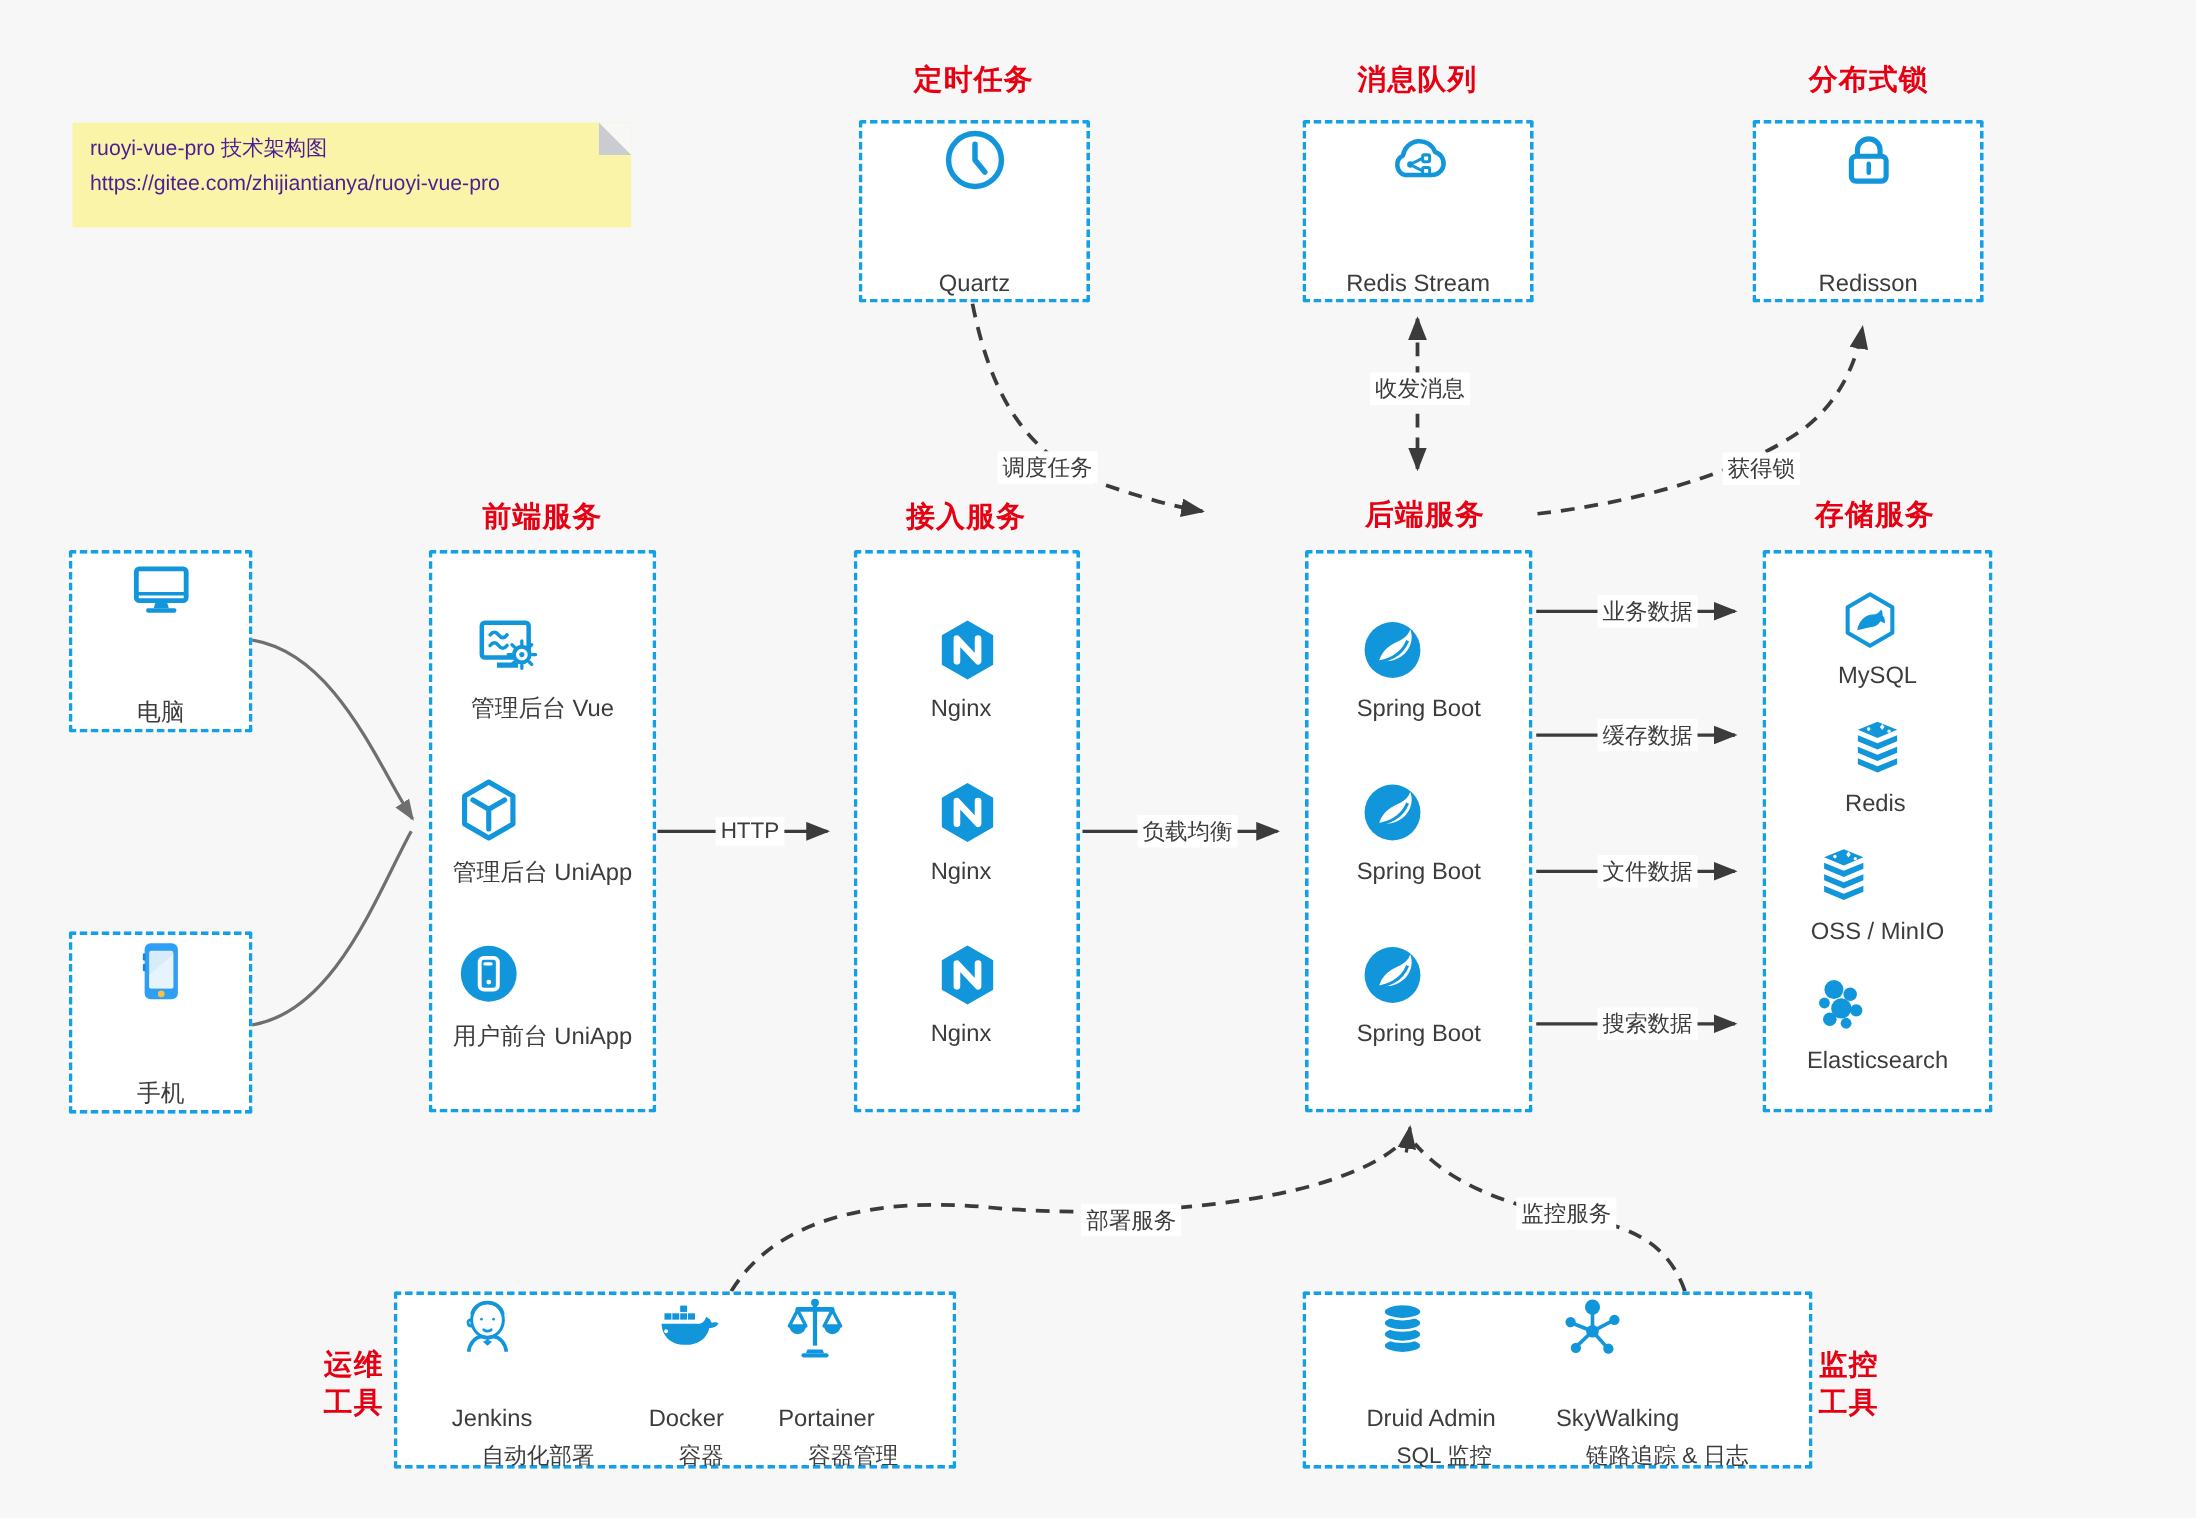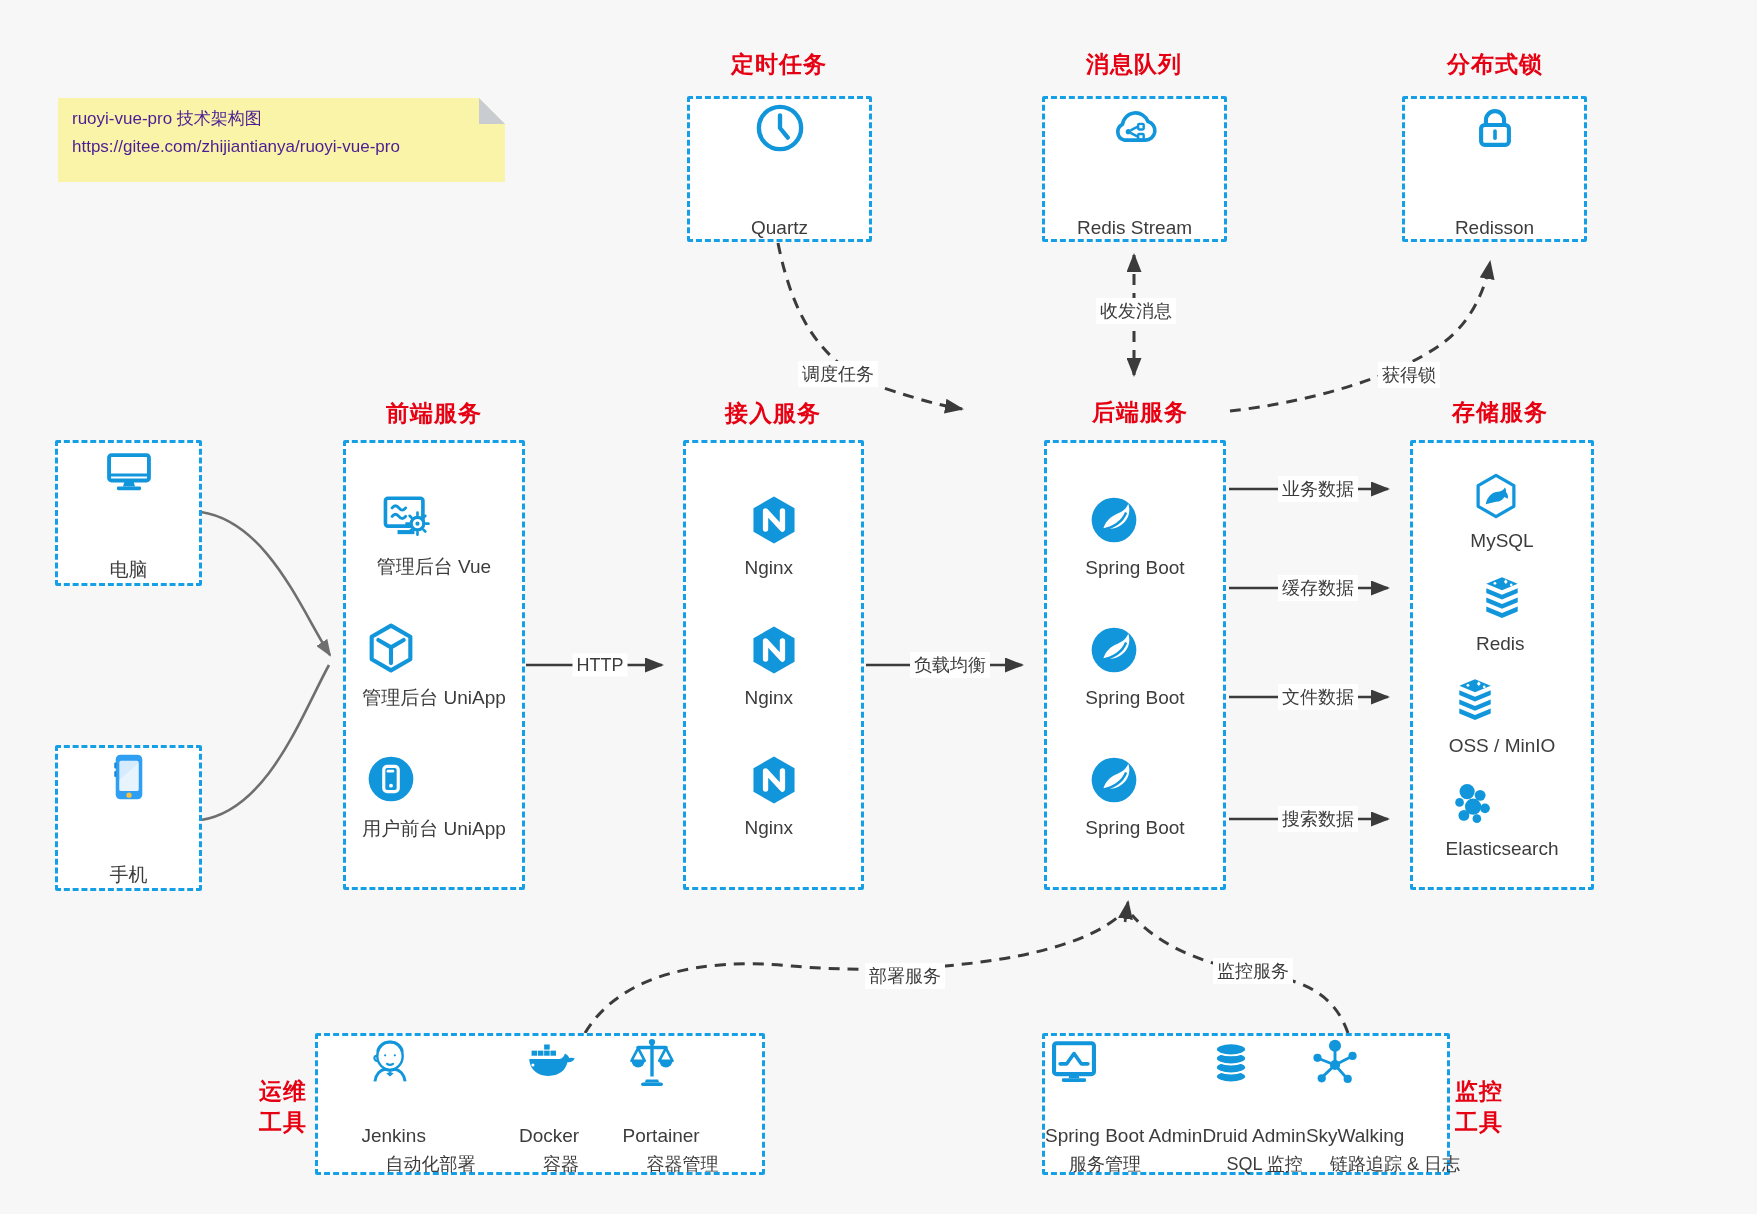--- a/index.html
+++ b/index.html
@@ -357,18 +357,6 @@
   <div class="dbox bbox" style="left:1042px;top:1033px;width:408px;height:142px">
     <div class="bnode">
       <span class="icon">
-          <svg viewBox="0 0 48 48">
-            <rect x="7.5" y="8.5" width="33" height="25.5" rx="2" fill="none" stroke="currentColor" stroke-width="3.4"></rect>
-            <path d="M12.5 25.5h5.5l6-8.5 6 8.5h5.5" fill="none" stroke="currentColor" stroke-width="3" stroke-linejoin="round" stroke-linecap="round"></path>
-            <path d="M20.5 34h7l1 3.5h-9z" fill="currentColor"></path>
-            <rect x="14" y="37.5" width="20" height="3" rx="1.2" fill="currentColor"></rect>
-          </svg>
-        </span>
-      <span class="bname">Spring Boot Admin</span>
-      <span class="bdesc">服务管理</span>
-    </div>
-    <div class="bnode">
-      <span class="icon">
           <svg viewBox="0 0 48 48" fill="currentColor" stroke="#fff" stroke-width="1.6">
             <ellipse cx="24" cy="36" rx="12.5" ry="5"></ellipse>
             <ellipse cx="24" cy="28.5" rx="12.5" ry="5"></ellipse>

